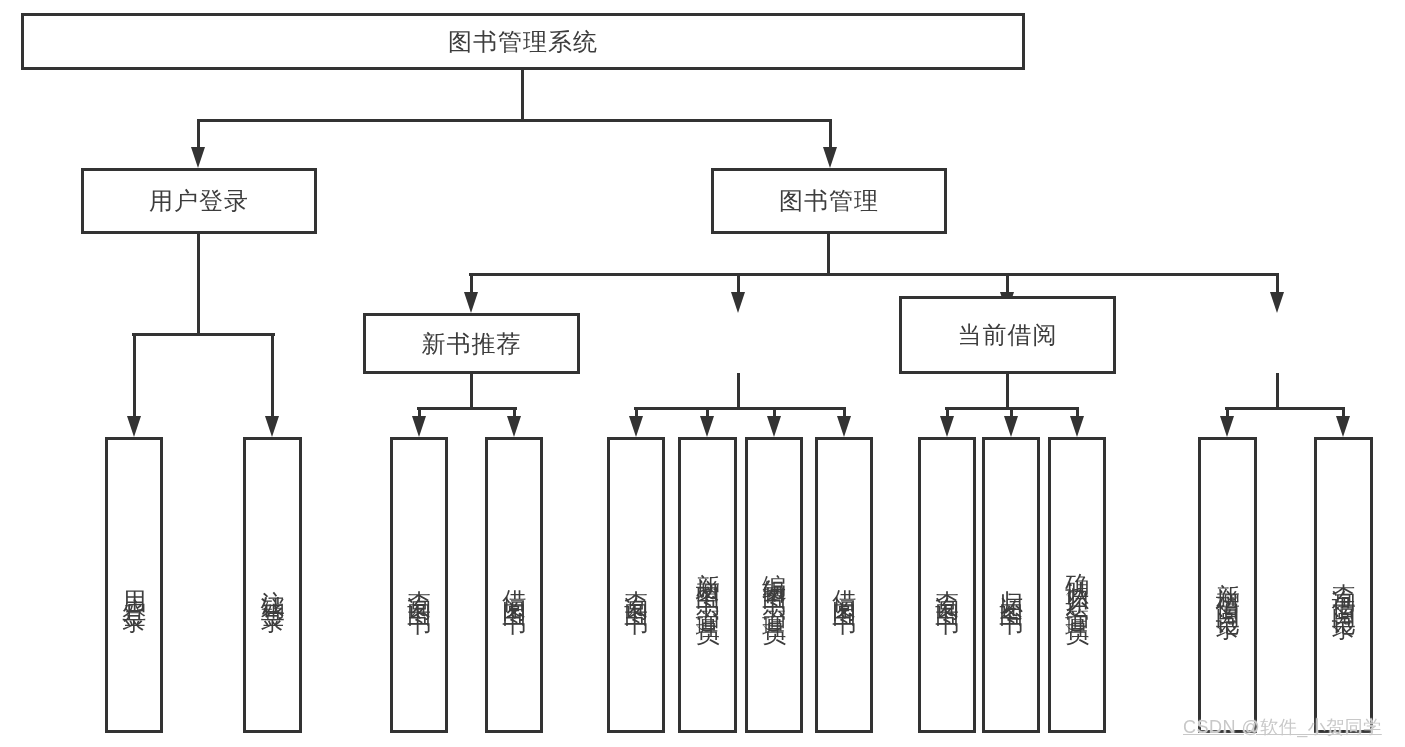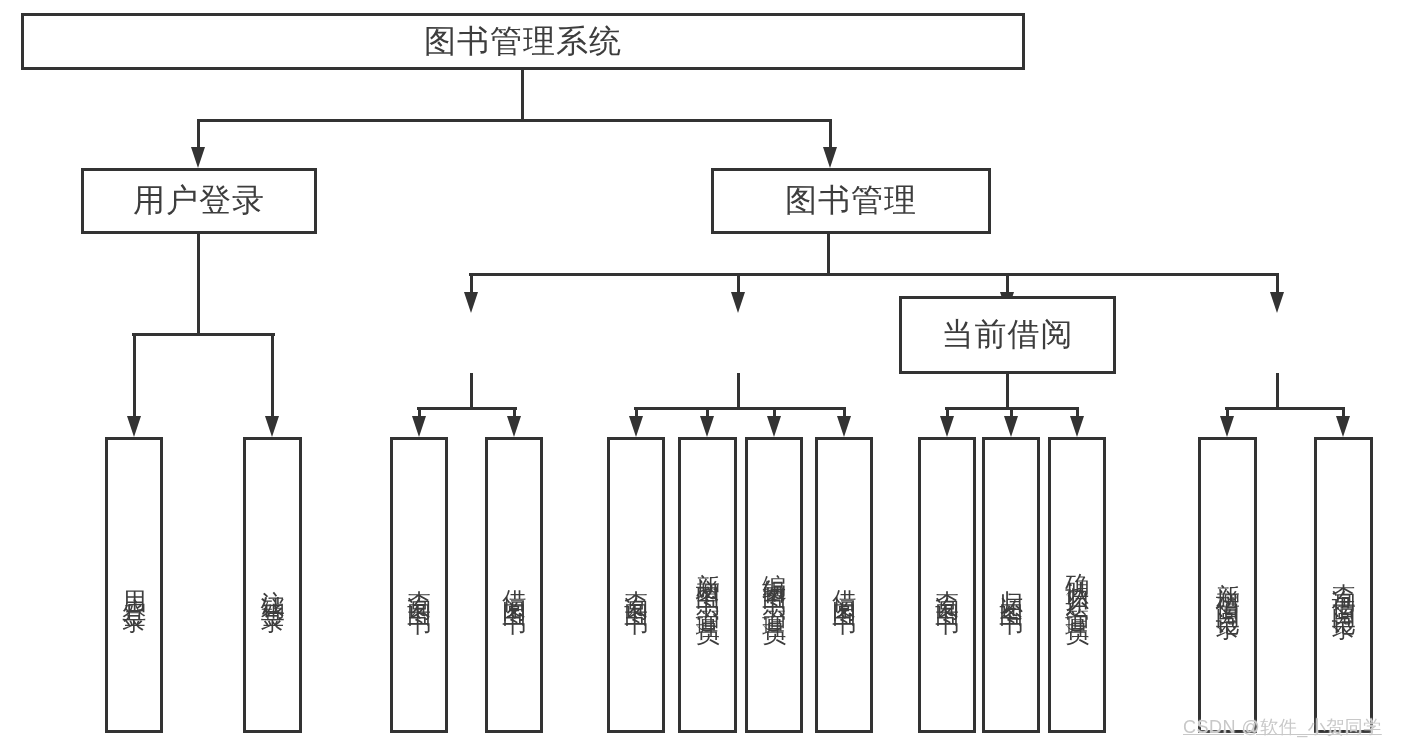--- a/index.html
+++ b/index.html
@@ -23,7 +23,7 @@
     background:#ffffff;
     display:flex;align-items:center;justify-content:center;
     color:var(--text);
-    font-size:32px;letter-spacing:1px;
+    font-size:24px;letter-spacing:1px;
     z-index:2;
   }
   .vbox{

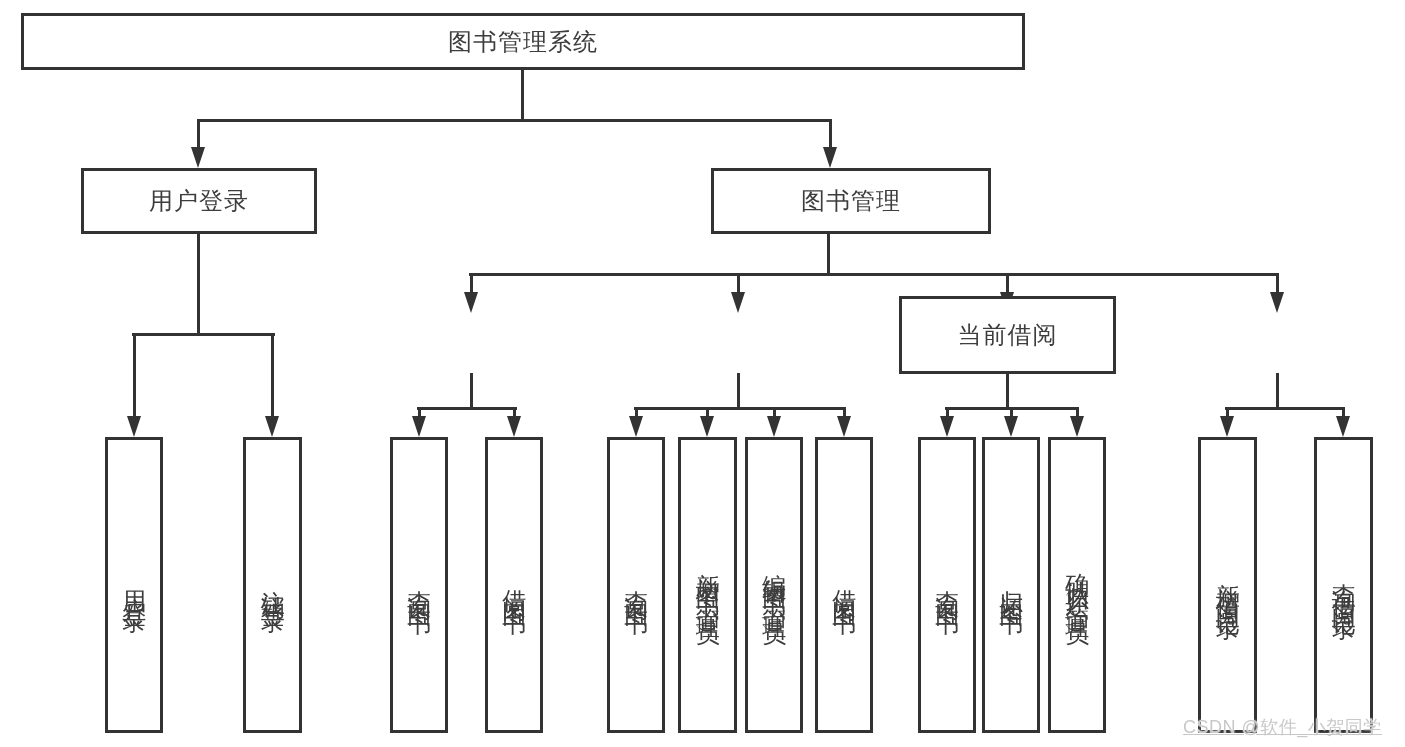--- a/index.html
+++ b/index.html
@@ -86,7 +86,7 @@
   <div class="box" style="left:81px;top:168px;width:236px;height:66px;">
     <span>用户登录</span>
   </div>
-  <div class="box" style="left:711px;top:168px;width:280px;height:66px;">
+  <div class="box" style="left:711px;top:168px;width:236px;height:66px;">
     <span>图书管理</span>
   </div>
 

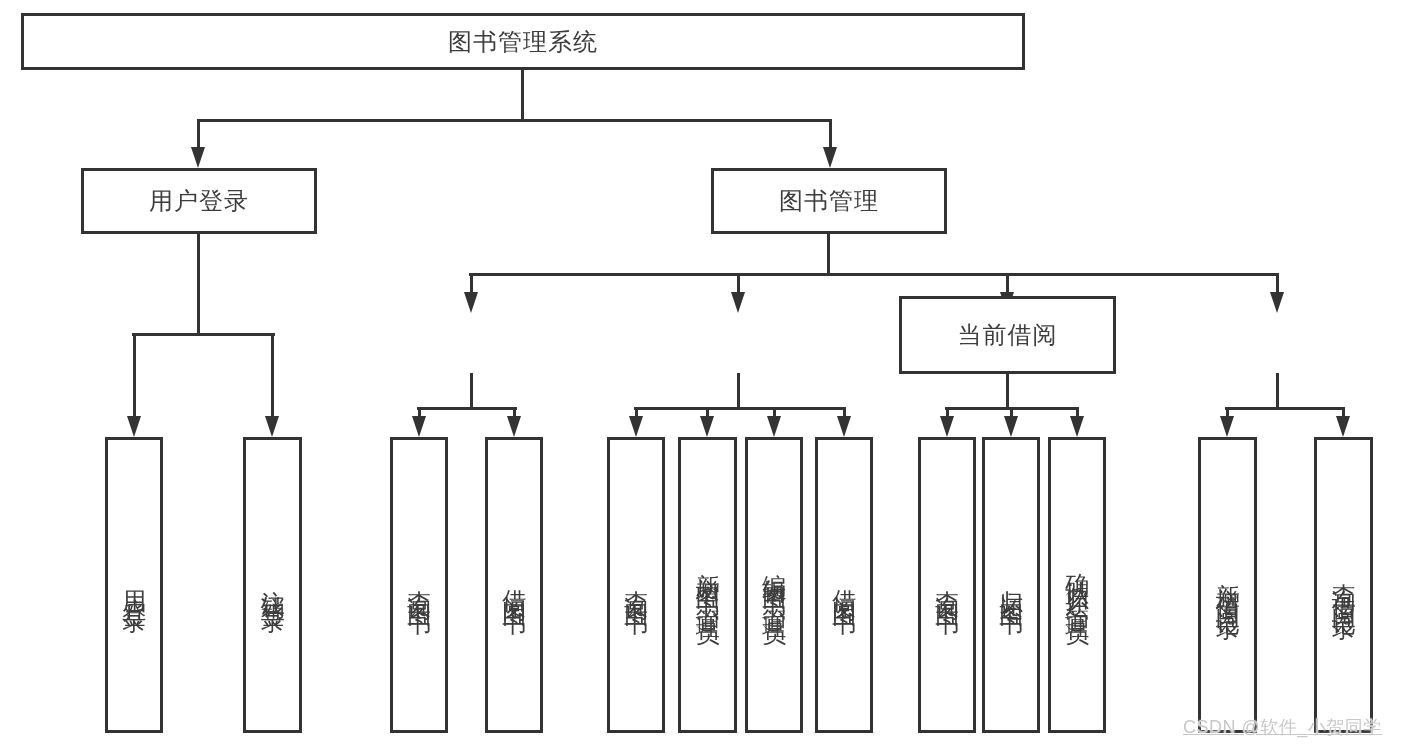--- a/index.html
+++ b/index.html
@@ -102,6 +102,9 @@
   <div class="arrow" style="left:1000px;top:275px;height:38px;"></div>
   <div class="arrow" style="left:1270px;top:275px;height:38px;"></div>
 
+  <div class="box" style="left:363px;top:313px;width:217px;height:61px;">
+    <span>新书推荐</span>
+  </div>
   <div class="box" style="left:899px;top:296px;width:217px;height:78px;">
     <span>当前借阅</span>
   </div>

